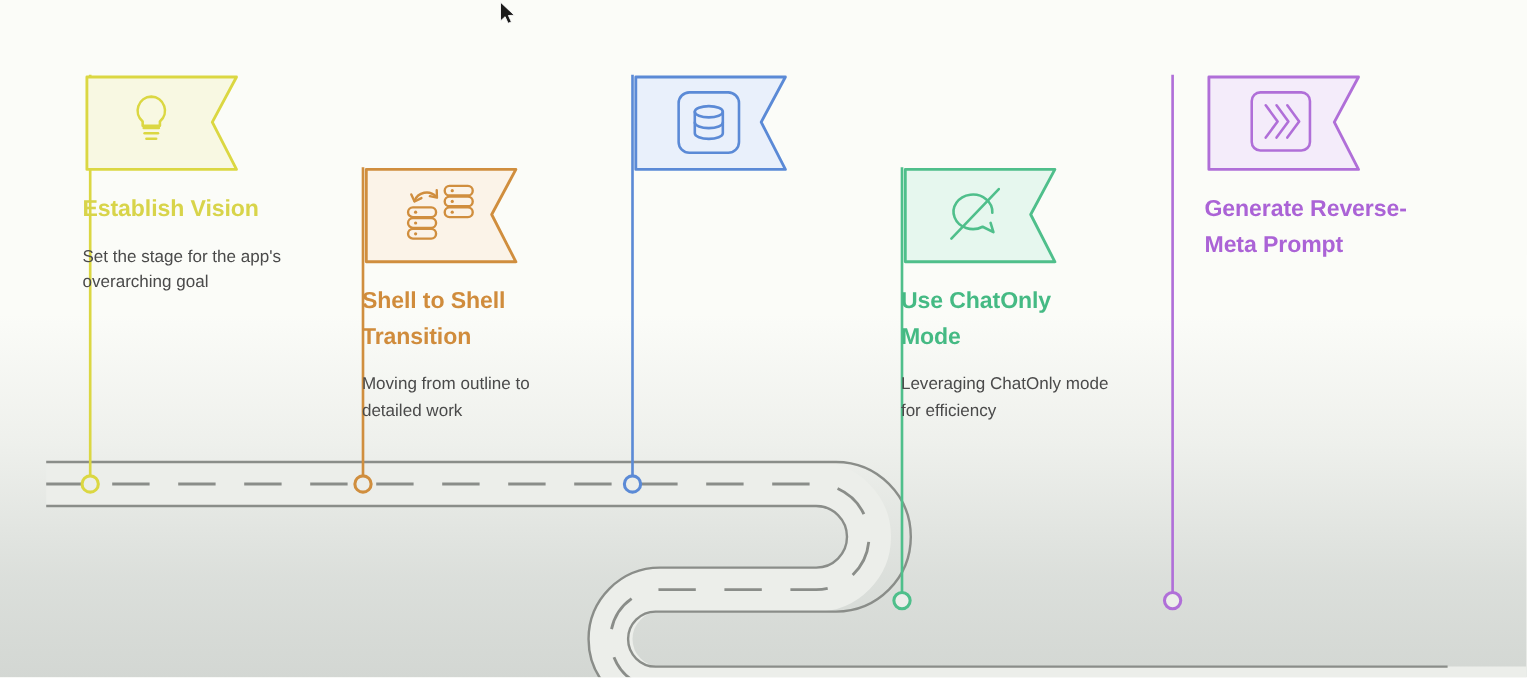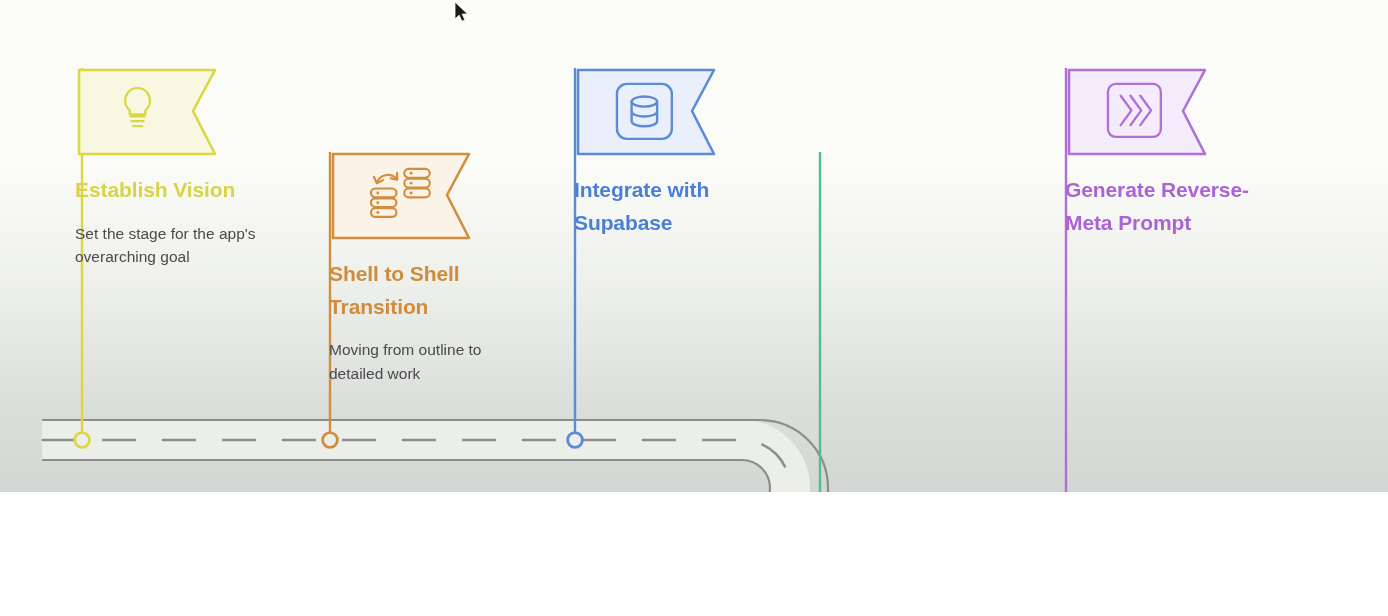--- a/index.html
+++ b/index.html
@@ -11,7 +11,7 @@
   #stage {
     position: relative;
     width: 1388px;
-    height: 492px;
+    height: 616px;
     overflow: hidden;
     background: #fbfcf8;
     font-family: "Liberation Sans", sans-serif;

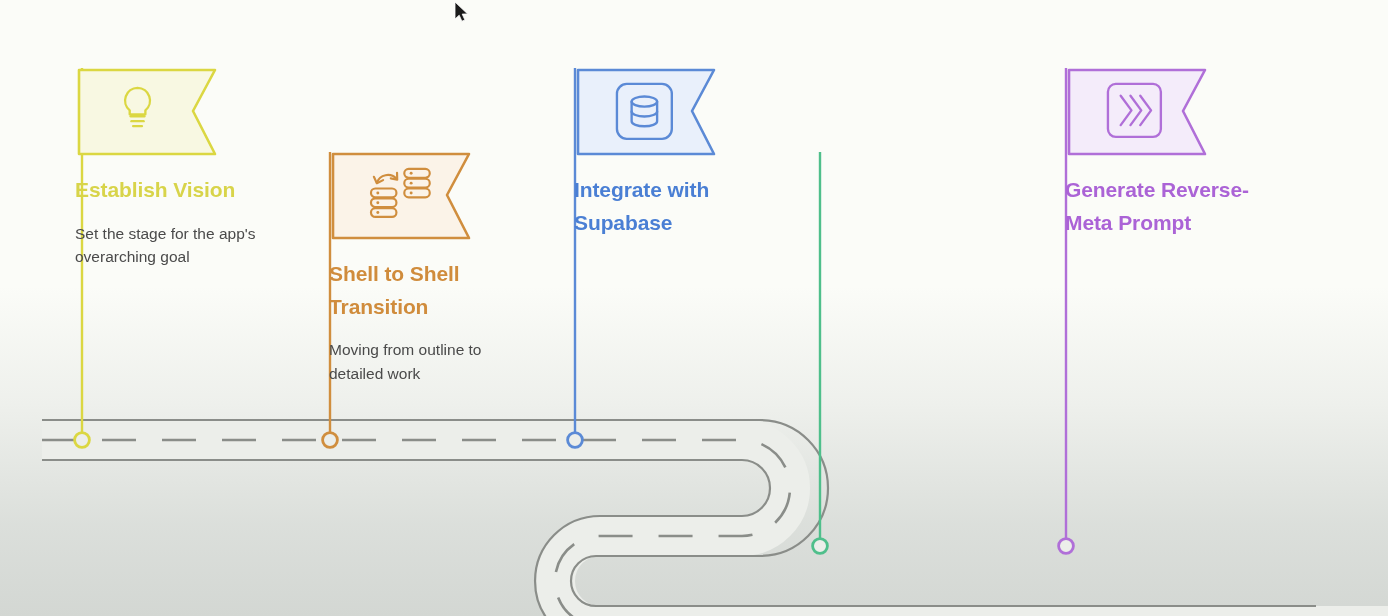--- a/index.html
+++ b/index.html
@@ -174,7 +174,6 @@
        </g>
      </svg>
         </div>
-        <div class="m-title" style="color: rgb(74, 127, 212);">Integrate with Supabase</div>
       </div>
       <div class="milestone" style="left: 1065px; top: 66px;">
         <div class="flag-wrap">

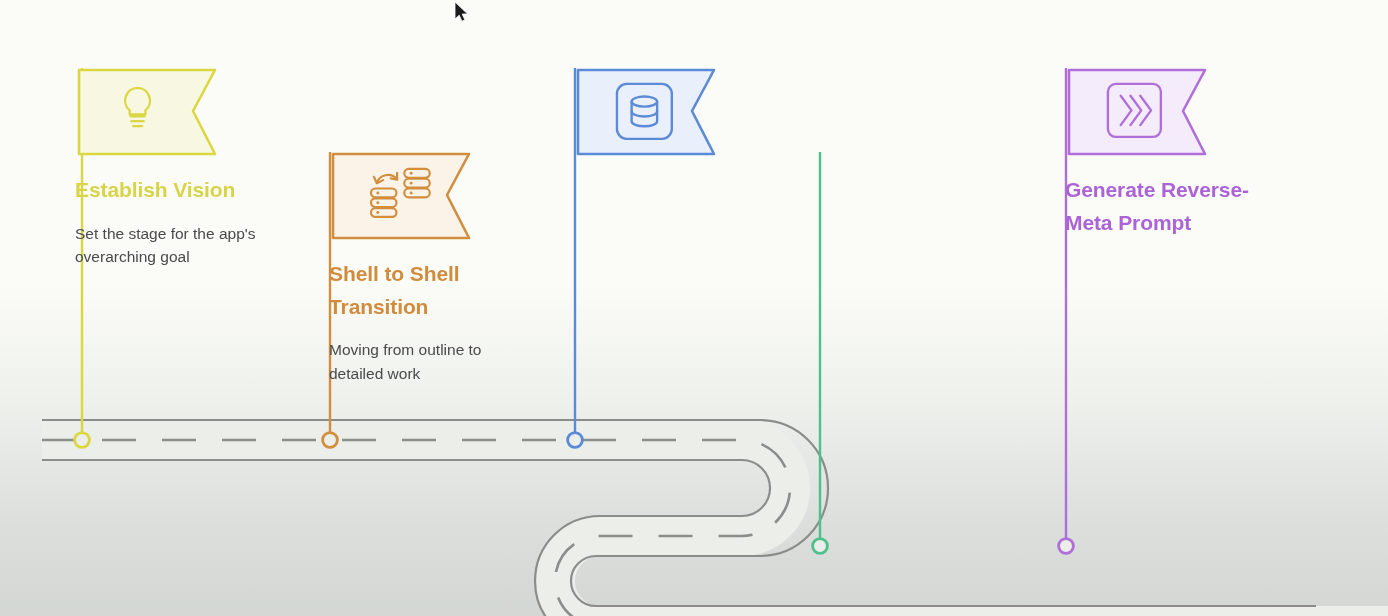--- a/index.html
+++ b/index.html
@@ -175,7 +175,7 @@
      </svg>
         </div>
       </div>
-      <div class="milestone" style="left: 1065px; top: 66px;">
+      <div class="milestone" style="left: 1095px; top: 66px;">
         <div class="flag-wrap">
           <svg class="flag-svg" width="150" height="94" viewBox="0 0 150 94">
        <path d="M4 4 L140 4 L118 45 L140 88 L4 88 Z" fill="#f4ecfa" stroke="#b06fd8" stroke-width="2.6" stroke-linejoin="round"></path>

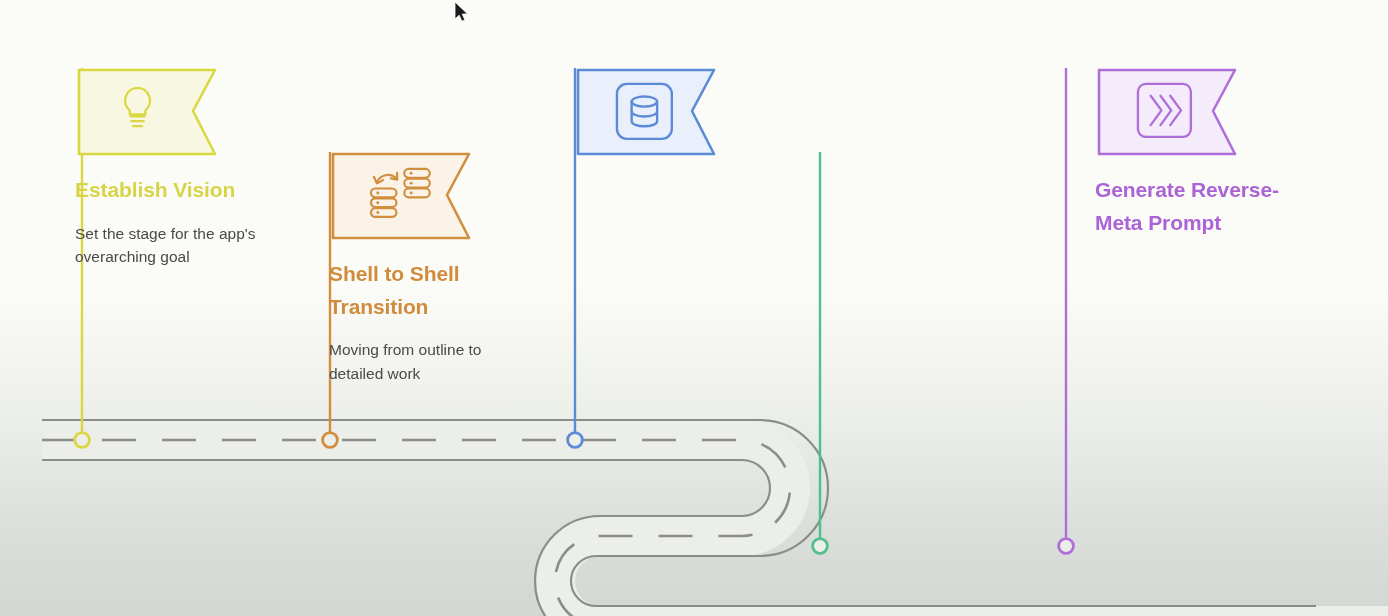--- a/index.html
+++ b/index.html
@@ -175,6 +175,21 @@
      </svg>
         </div>
       </div>
+      <div class="milestone" style="left: 819px; top: 150px;">
+        <div class="flag-wrap">
+          <svg class="flag-svg" width="150" height="94" viewBox="0 0 150 94">
+       <path d="M4 4 L140 4 L118 45 L140 88 L4 88 Z" fill="#e6f7ee" stroke="#4fbf8b" stroke-width="2.6" stroke-linejoin="round"></path>
+       <g transform="translate(40,15) scale(0.98)">
+          <g fill="none" stroke="#4fbf8b" stroke-width="2.4" stroke-linecap="round" stroke-linejoin="round">
+                <path d="M44 29 a18 16 0 1 0 -9 13 l10 5 l-2.6 -8.6"></path>
+                <path d="M6 53 L50 7"></path>
+              </g>
+       </g>
+     </svg>
+        </div>
+        <div class="m-title" style="color: rgb(69, 186, 132);">Use ChatOnly Mode</div>
+        <div class="m-desc">Leveraging ChatOnly mode for efficiency</div>
+      </div>
       <div class="milestone" style="left: 1095px; top: 66px;">
         <div class="flag-wrap">
           <svg class="flag-svg" width="150" height="94" viewBox="0 0 150 94">

